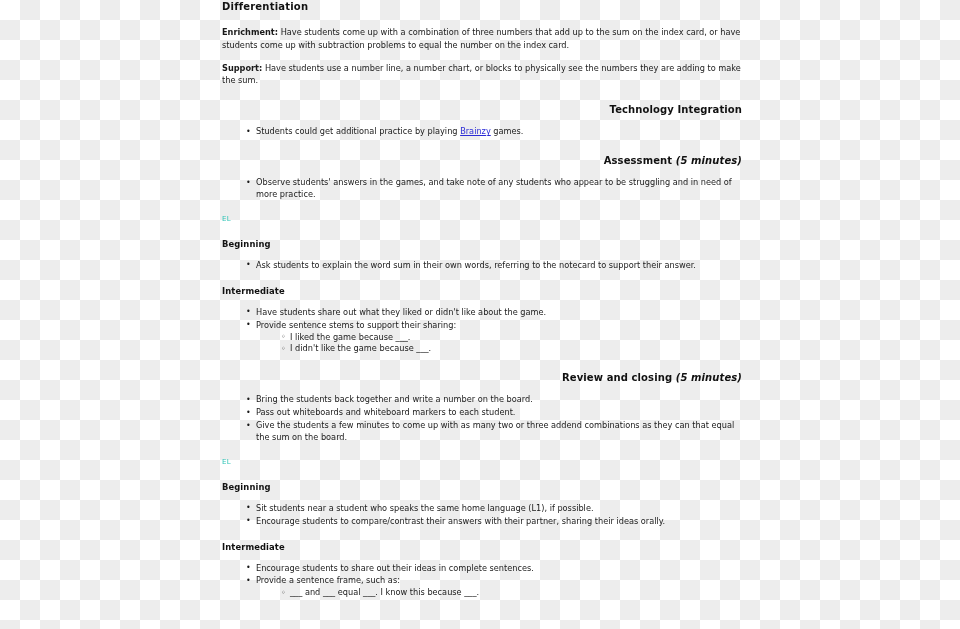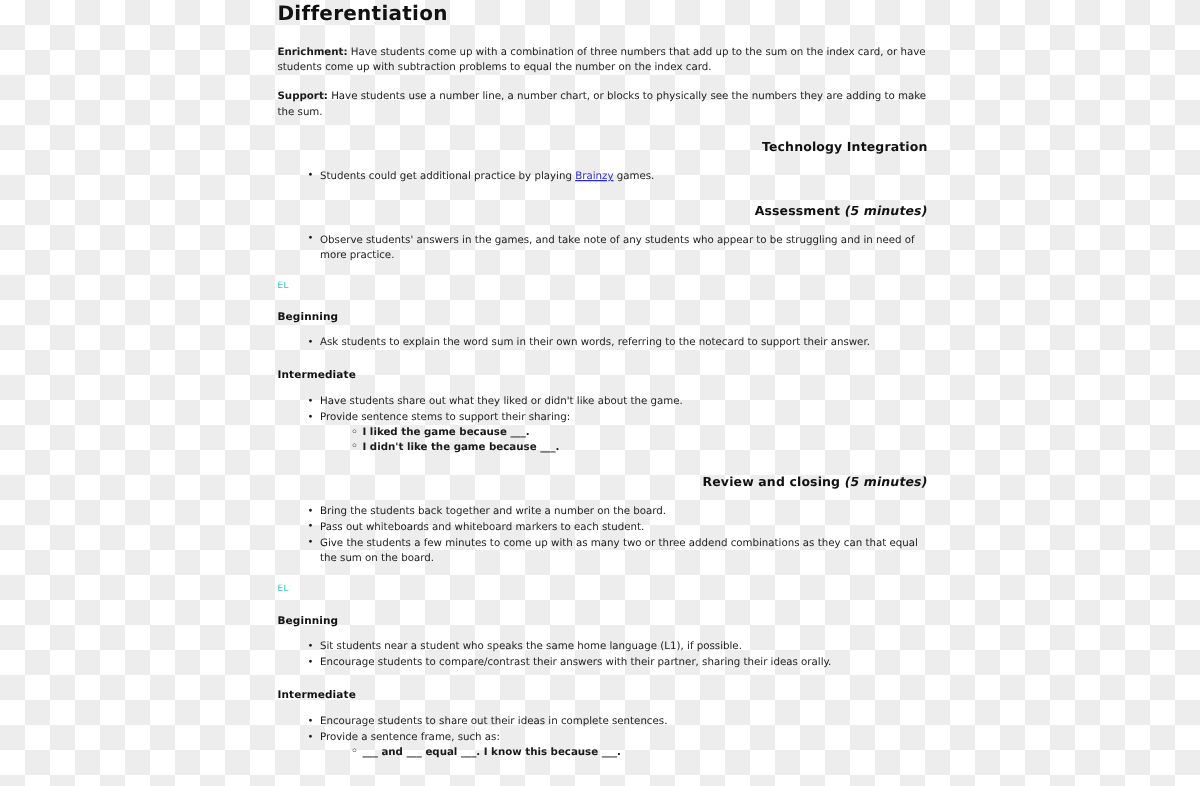--- a/index.html
+++ b/index.html
@@ -32,7 +32,7 @@
 
   
   .h-main {
-    font-size: 16px;
+    font-size: 10px;
     font-weight: bold;
     letter-spacing: 0.2px;
     margin: 0 0 12px 0;

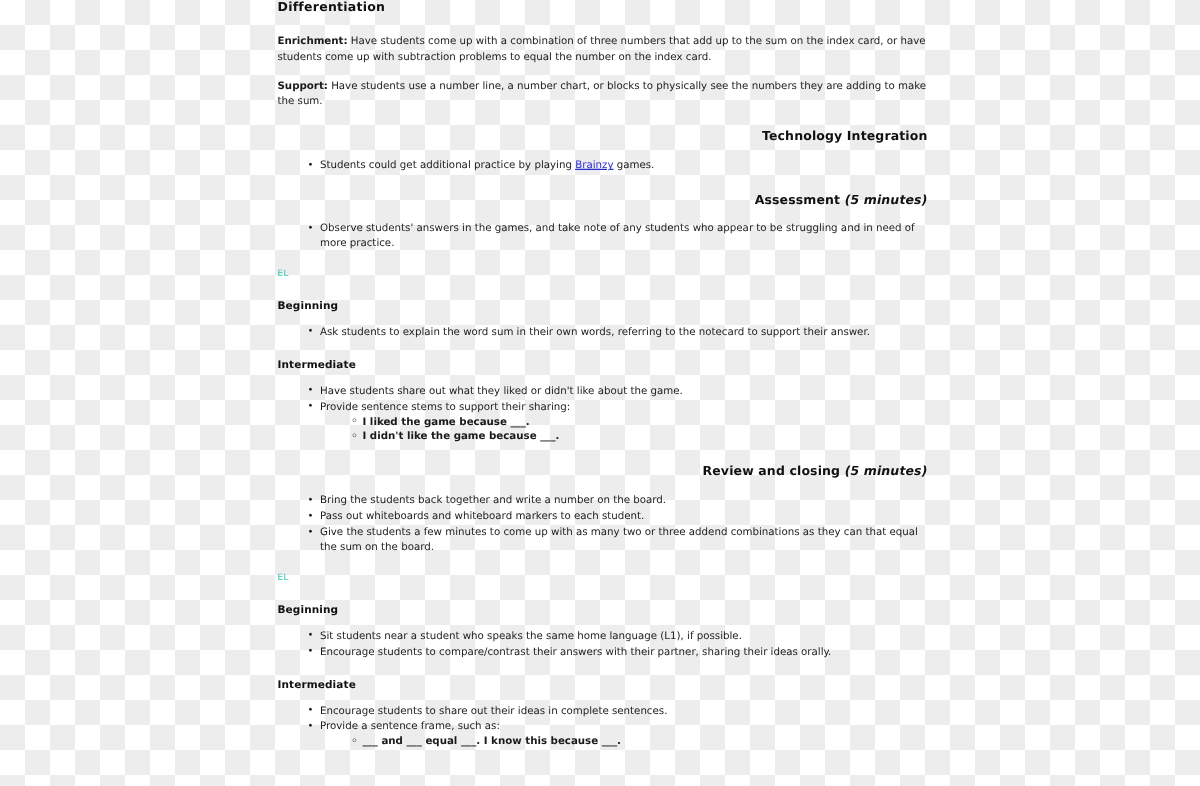--- a/index.html
+++ b/index.html
@@ -97,7 +97,6 @@
   ul.lvl2 {
     padding: 0 0 0 25px;
     margin: 0;
-    font-weight: bold;
   }
   ul.lvl2 > li {
     position: relative;

